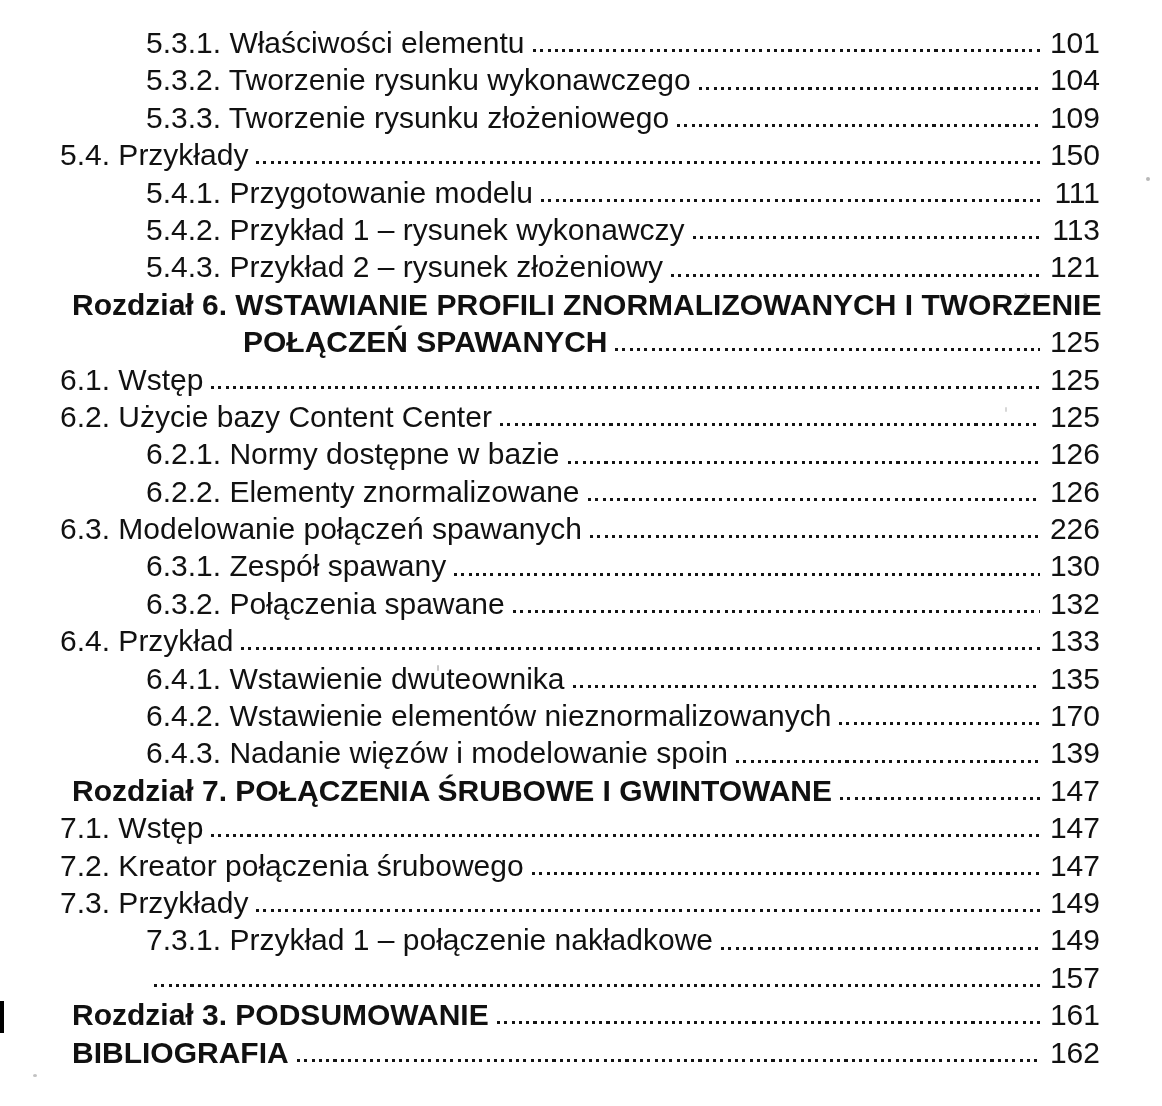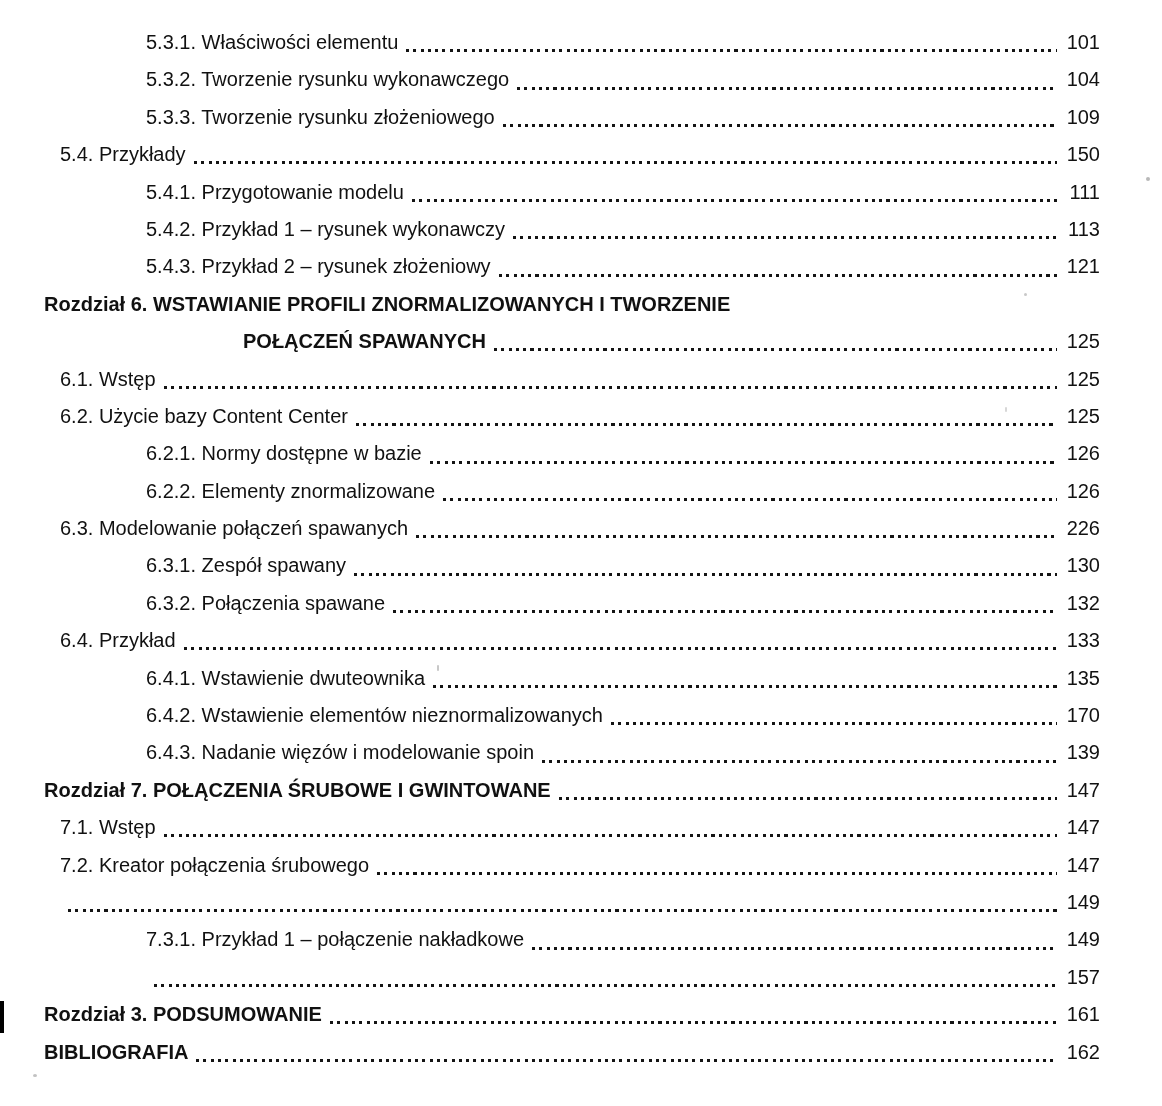--- a/index.html
+++ b/index.html
@@ -21,7 +21,7 @@
     display: flex;
     align-items: stretch;
     height: 37.4px;
-    font-size: 20px;
+    font-size: 30px;
     line-height: 37.4px;
     white-space: nowrap;
   }

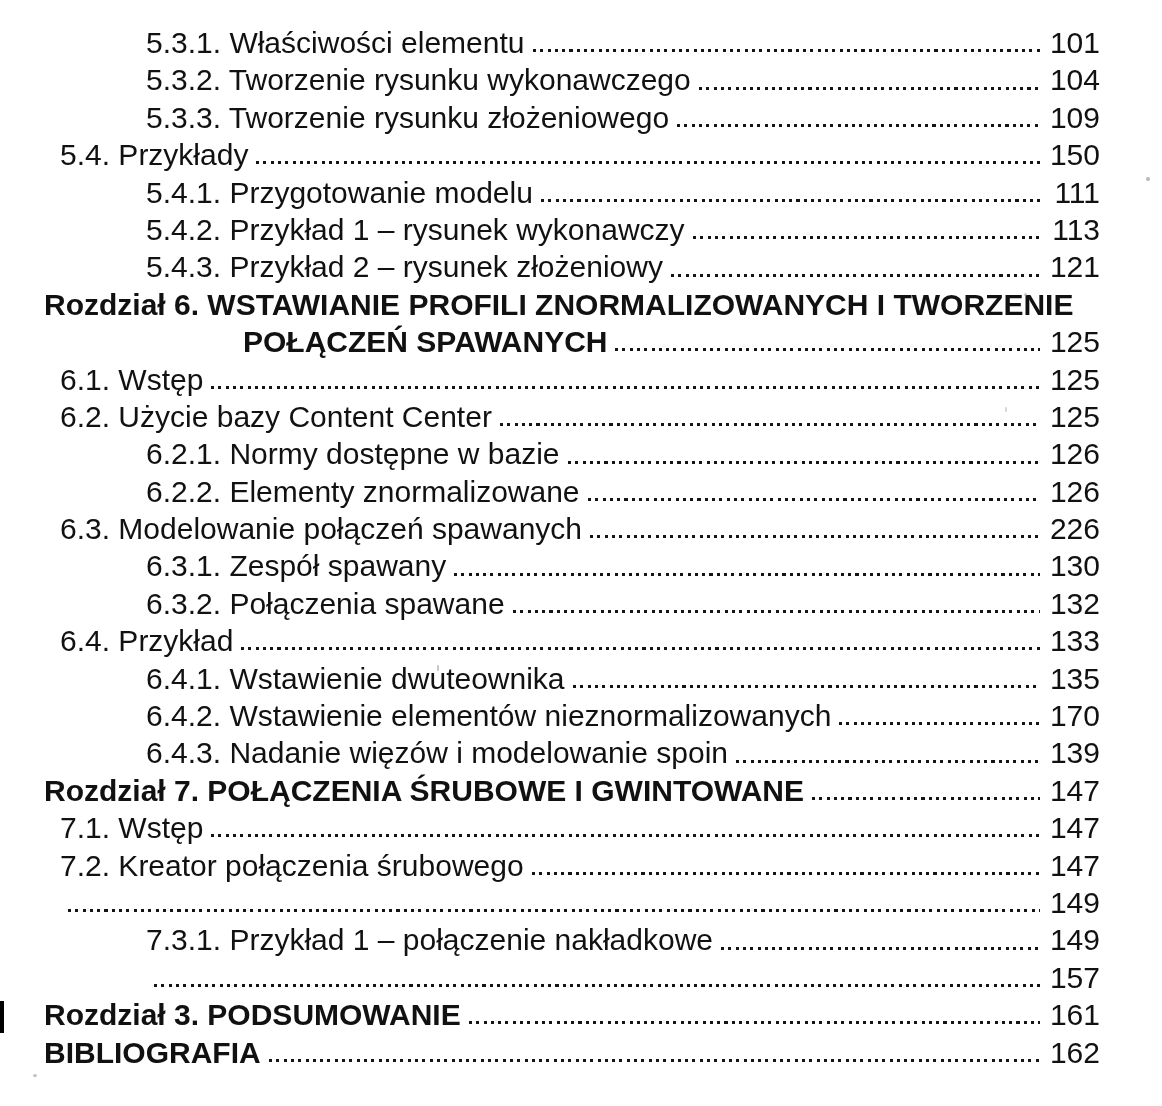--- a/index.html
+++ b/index.html
@@ -37,7 +37,7 @@
   }
   .row .page { flex: 0 0 auto; text-align: right; margin-left: 8px; }
   
-  .lv0 { padding-left: 44px; font-weight: bold; }
+  .lv0 { padding-left: 72px; font-weight: bold; }
   .lv1 { padding-left: 60px; }
   .lv2 { padding-left: 146px; }
   .lv0.cont { padding-left: 243px; }

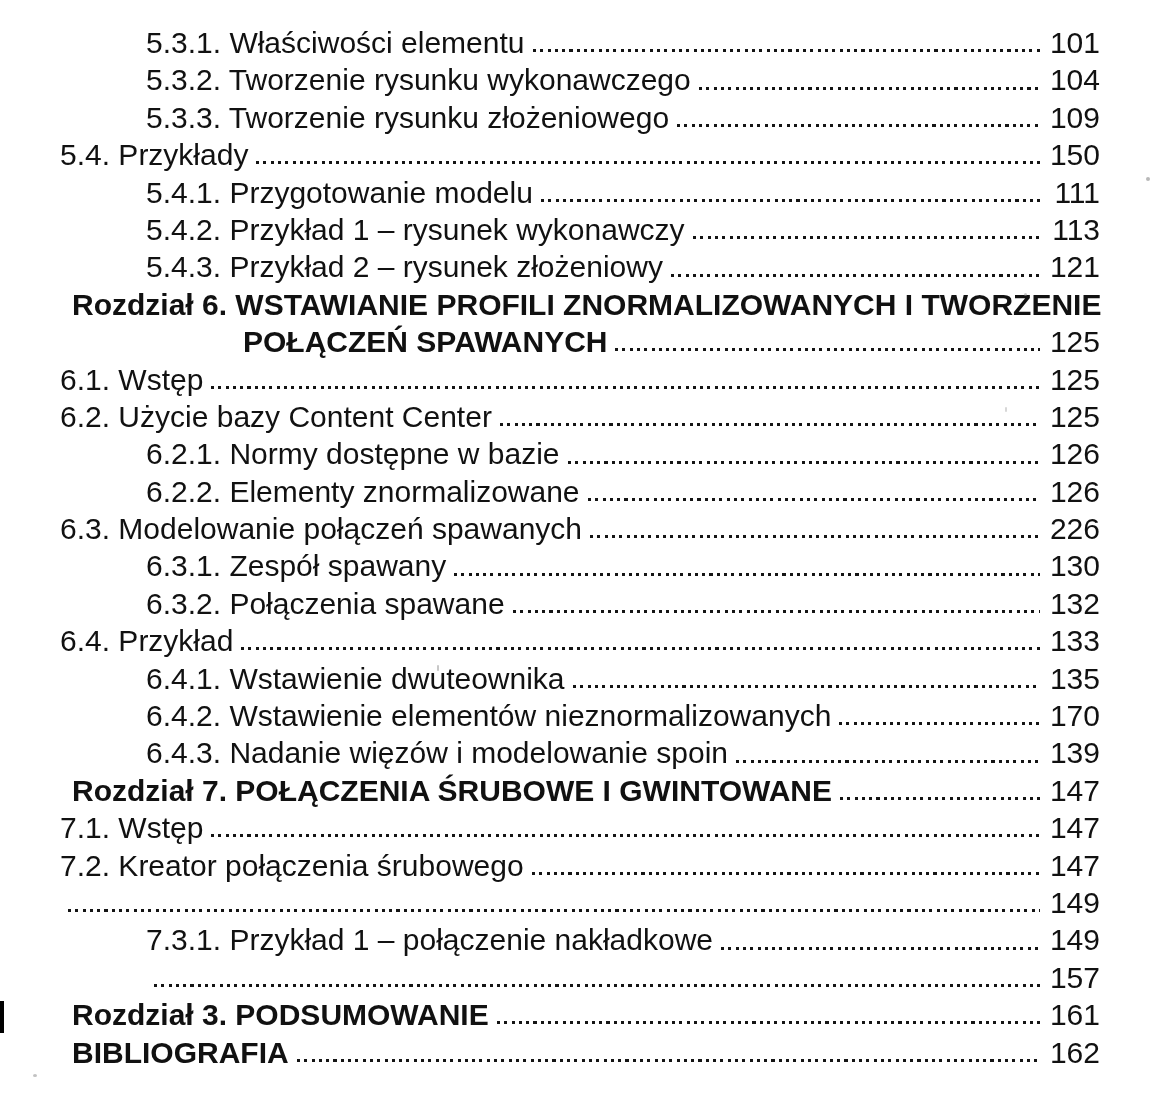--- a/index.html
+++ b/index.html
@@ -198,6 +198,7 @@
   </div>
 
   <div class="row lv1">
+    <span class="label">7.3. Przykłady</span>
     <span class="leader"></span>
     <span class="page">149</span>
   </div>

